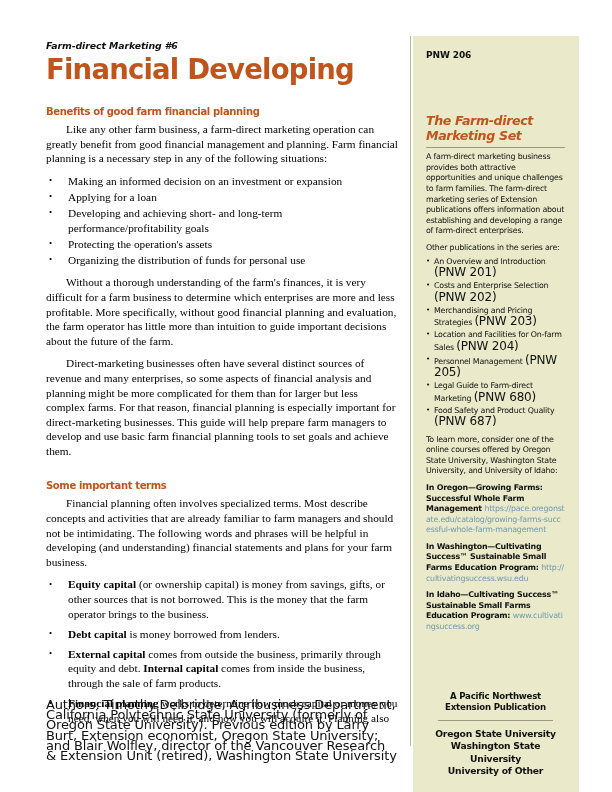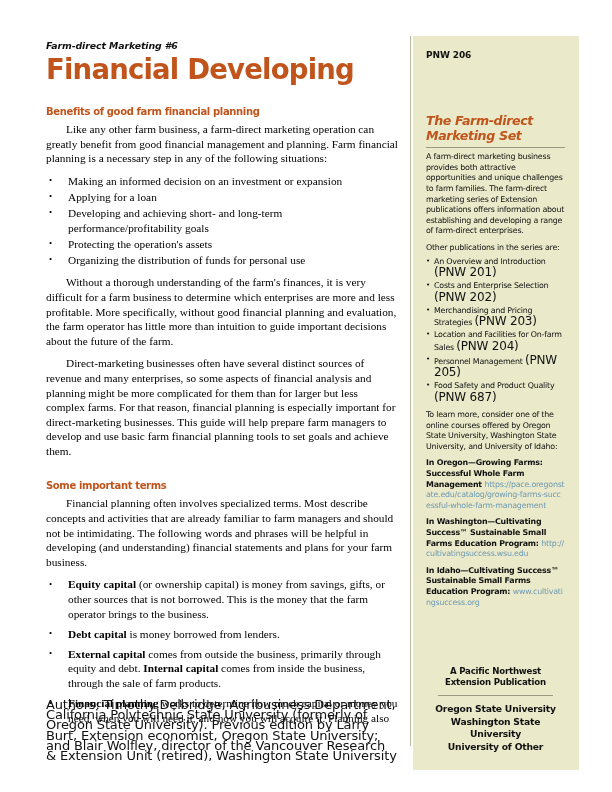--- a/index.html
+++ b/index.html
@@ -296,6 +296,7 @@
       <li><span>Merchandising and Pricing Strategies </span><span class="pubno">(PNW 203)</span></li>
       <li><span>Location and Facilities for On-farm Sales </span><span class="pubno">(PNW 204)</span></li>
       <li><span>Personnel Management </span><span class="pubno">(PNW 205)</span></li>
+      <li><span>Legal Guide to Farm-direct Marketing </span><span class="pubno">(PNW 680)</span></li>
       <li><span>Food Safety and Product Quality </span><span class="pubno">(PNW 687)</span></li>
     </ul>
 

